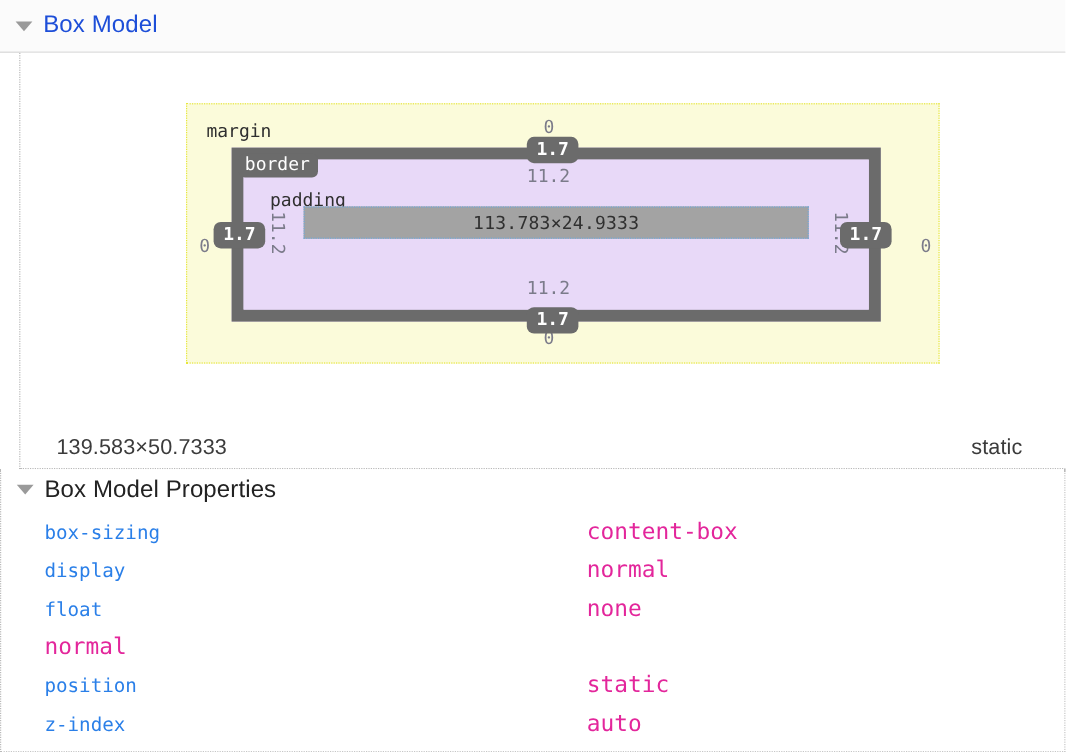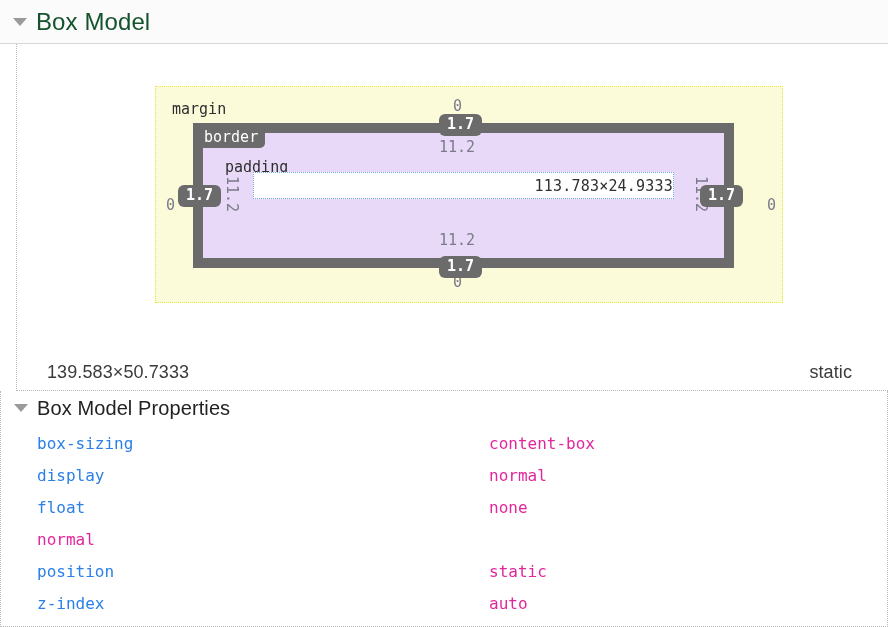--- a/index.html
+++ b/index.html
@@ -42,8 +42,8 @@
     flex: 0 0 auto;
   }
   .panel-header-title {
-    font-size: 24px;
-    color: #14532d;
+    font-size: 20px;
+    color: #1d4ed8;
     letter-spacing: 0.1px;
   }
 

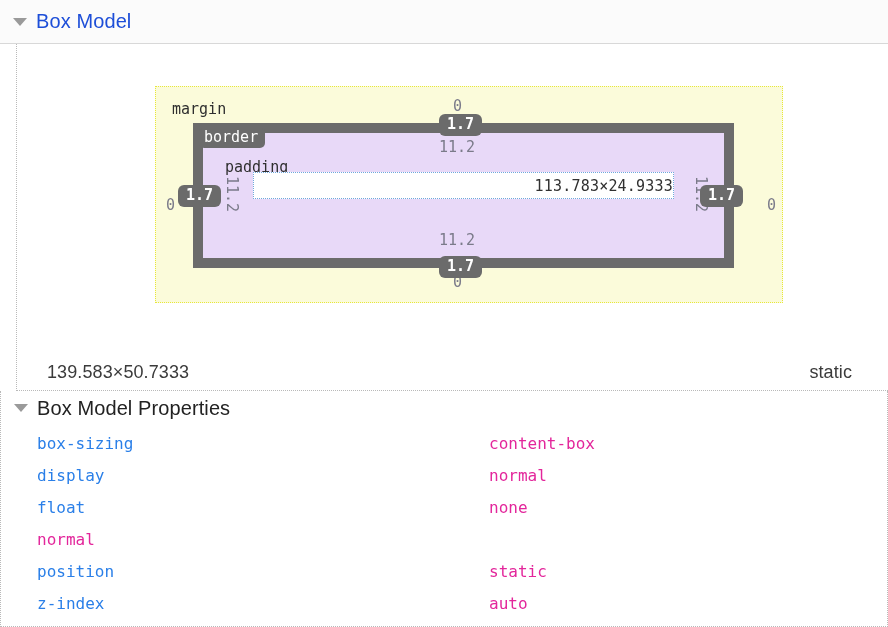--- a/index.html
+++ b/index.html
@@ -92,11 +92,11 @@
     width: 421px;
     height: 27px;
     box-sizing: border-box;
-    background: #ffffff;
+    background: #a3a3a3;
     border: 1px dotted #6fa8dc;
     display: flex;
     align-items: center;
-    justify-content: flex-end;
+    justify-content: center;
   }
   .bm-content-size {
     font-family: "DejaVu Sans Mono", monospace;

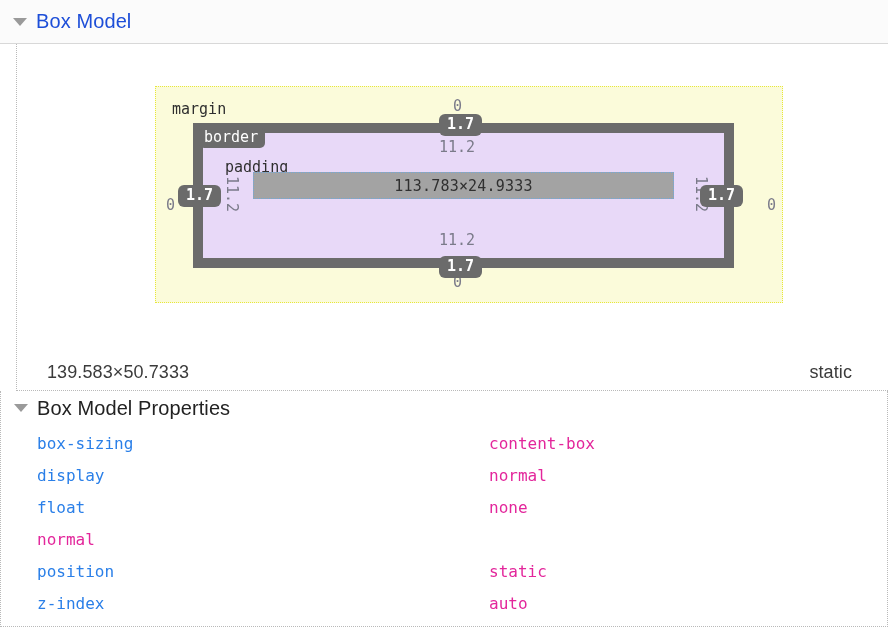--- a/index.html
+++ b/index.html
@@ -237,7 +237,7 @@
   }
   .prop-value {
     font-family: "DejaVu Sans Mono", monospace;
-    font-size: 16px;
+    font-size: 19px;
     color: #e3269b;
     white-space: nowrap;
   }

